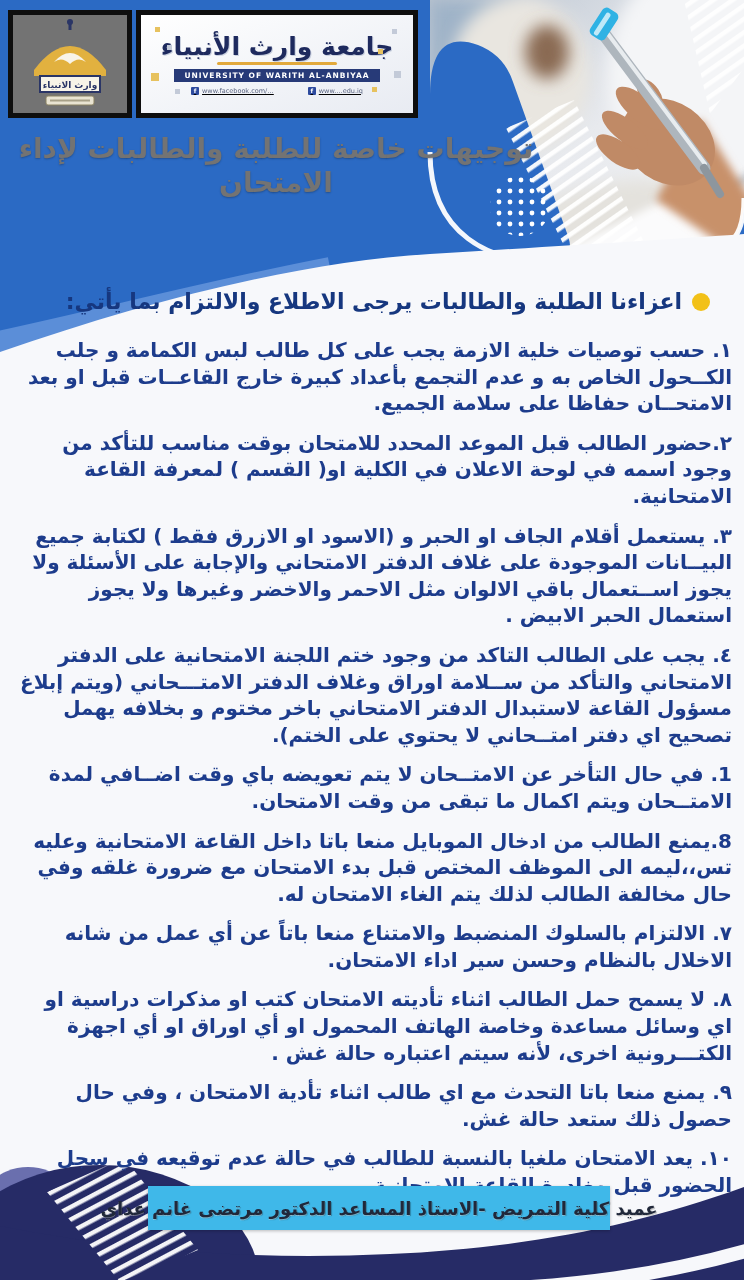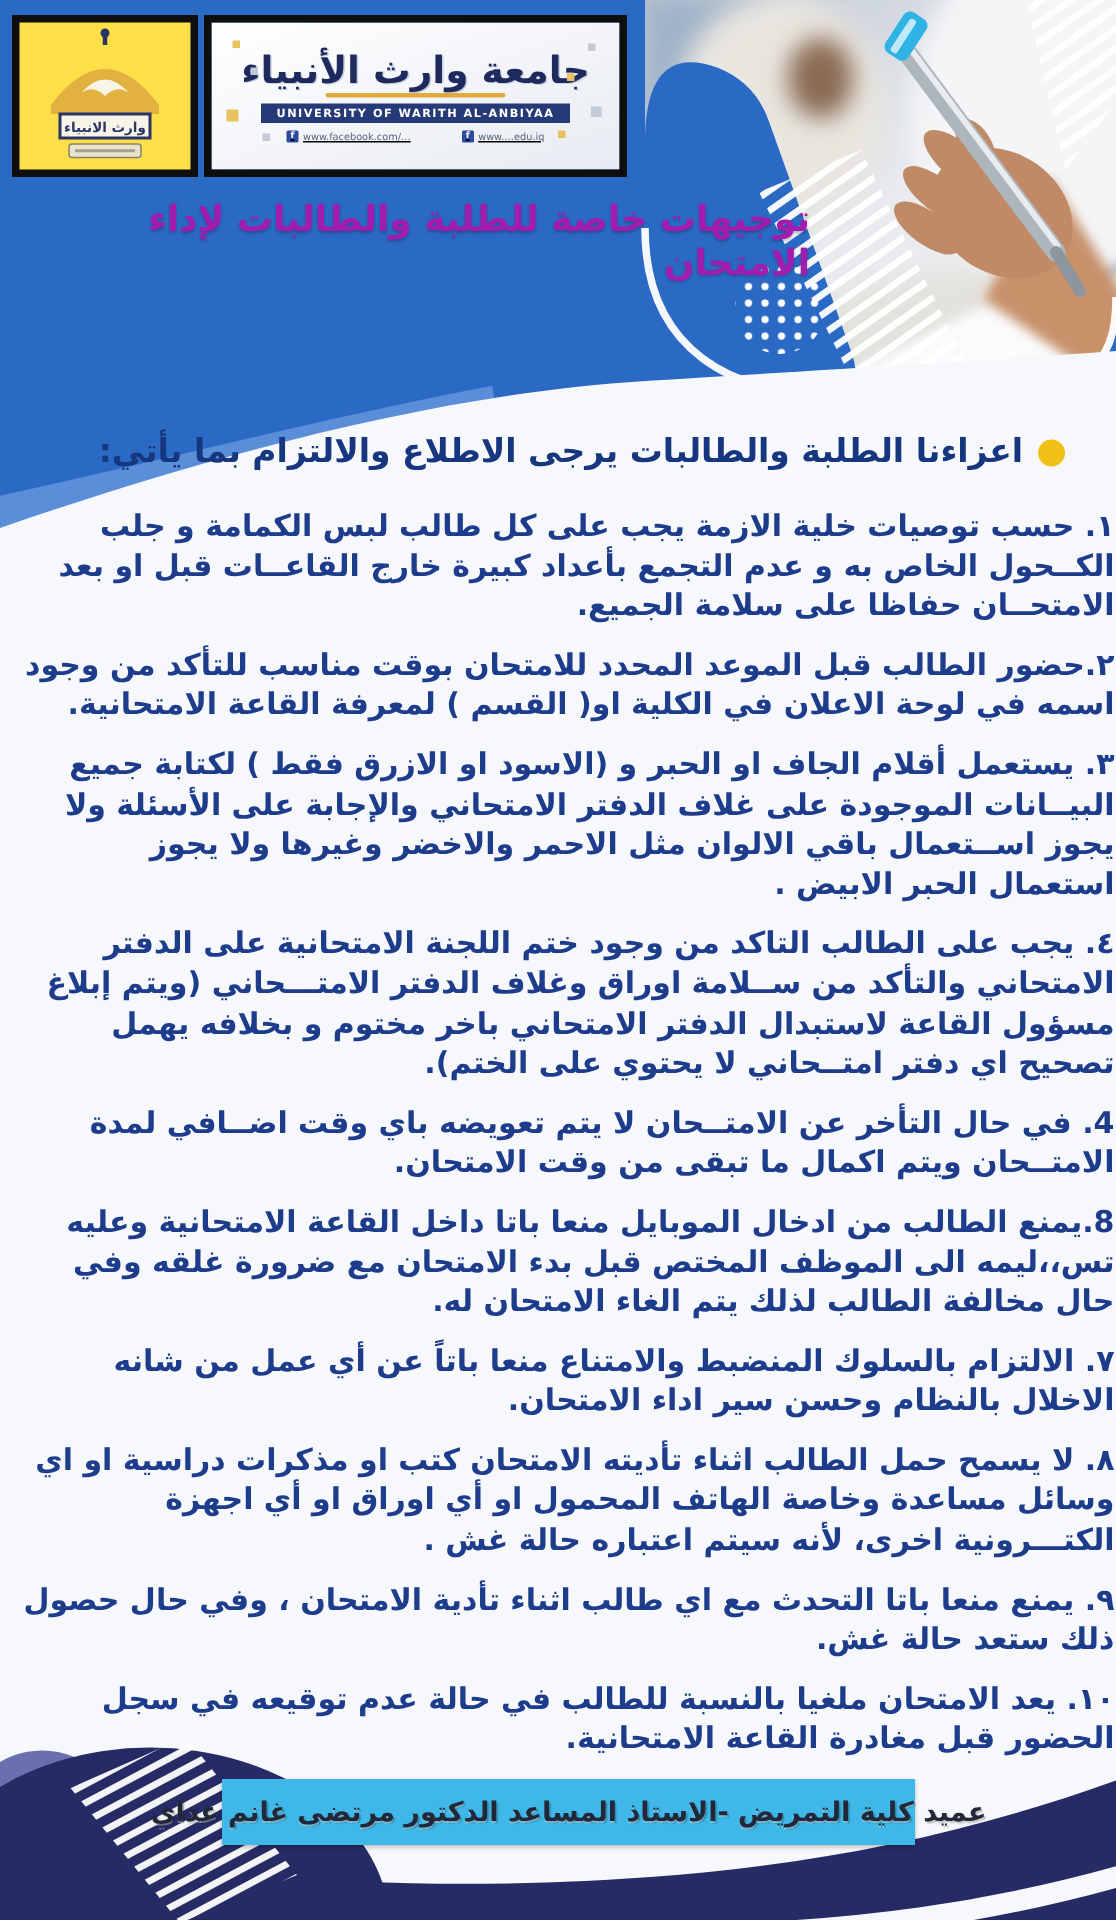--- a/index.html
+++ b/index.html
@@ -10,7 +10,7 @@
   .bottom-art{bottom:0;z-index:2;}
 
   
-  .logo-emblem{position:absolute;left:8px;top:10px;width:124px;height:108px;background:#fde047;
+  .logo-emblem{position:absolute;left:8px;top:10px;width:124px;height:108px;background:#737373;
     border:5px solid #0e0e0e;box-sizing:border-box;z-index:6;display:flex;align-items:center;justify-content:center;}
   .logo-banner{position:absolute;left:136px;top:10px;width:282px;height:108px;
     background:linear-gradient(160deg,#ffffff 0%,#f2f4f8 55%,#e8ebf2 100%);

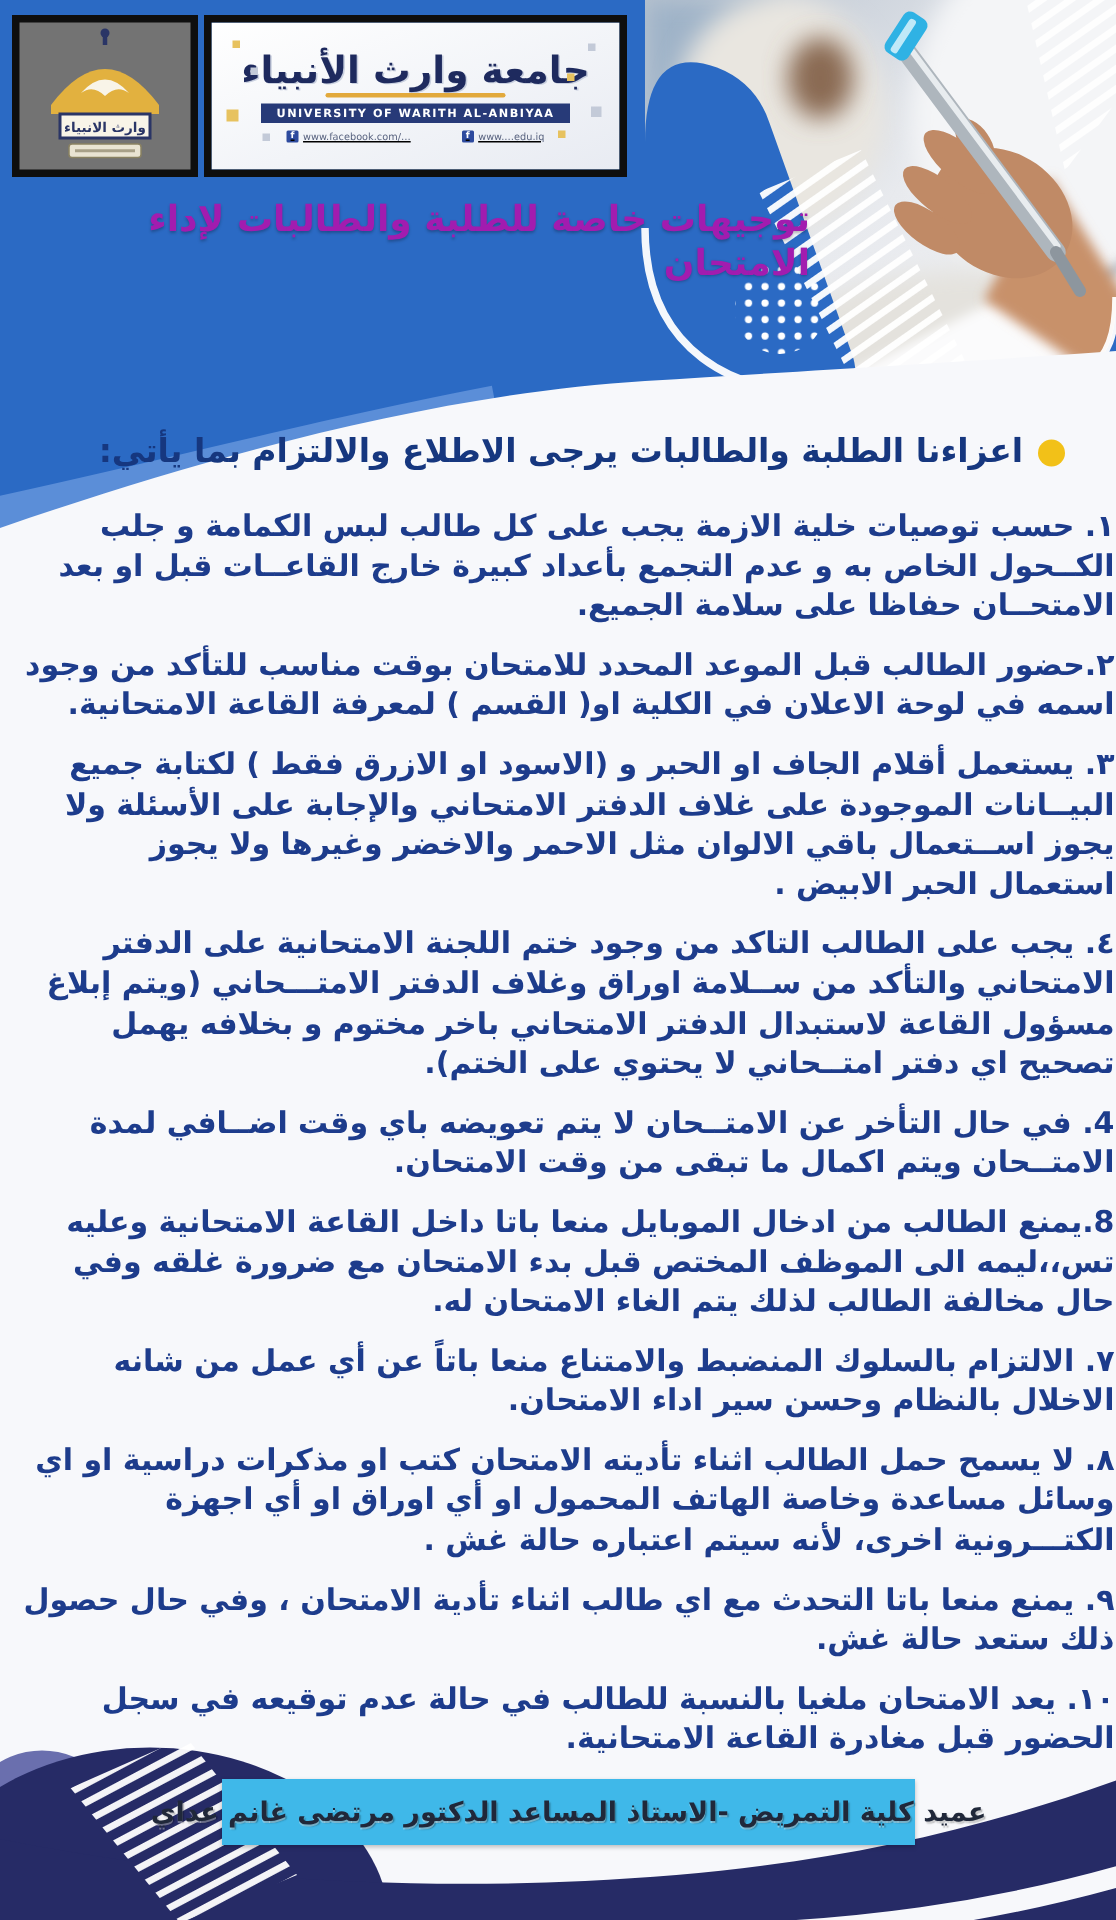--- a/index.html
+++ b/index.html
@@ -28,8 +28,8 @@
   .c2{background:#c3cad8;}
 
   
-  .banner-title{position:absolute;left:12px;top:132px;width:528px;z-index:5;color:#a21caf;
-    font-weight:bold;font-size:24px;line-height:1.2;direction:rtl;
+  .banner-title{position:absolute;left:12px;top:132px;width:528px;z-index:5;color:#737373;
+    font-weight:bold;font-size:28px;line-height:1.2;text-align:center;direction:rtl;
     text-shadow:0 1px 2px rgba(0,0,0,.25);}
 
   

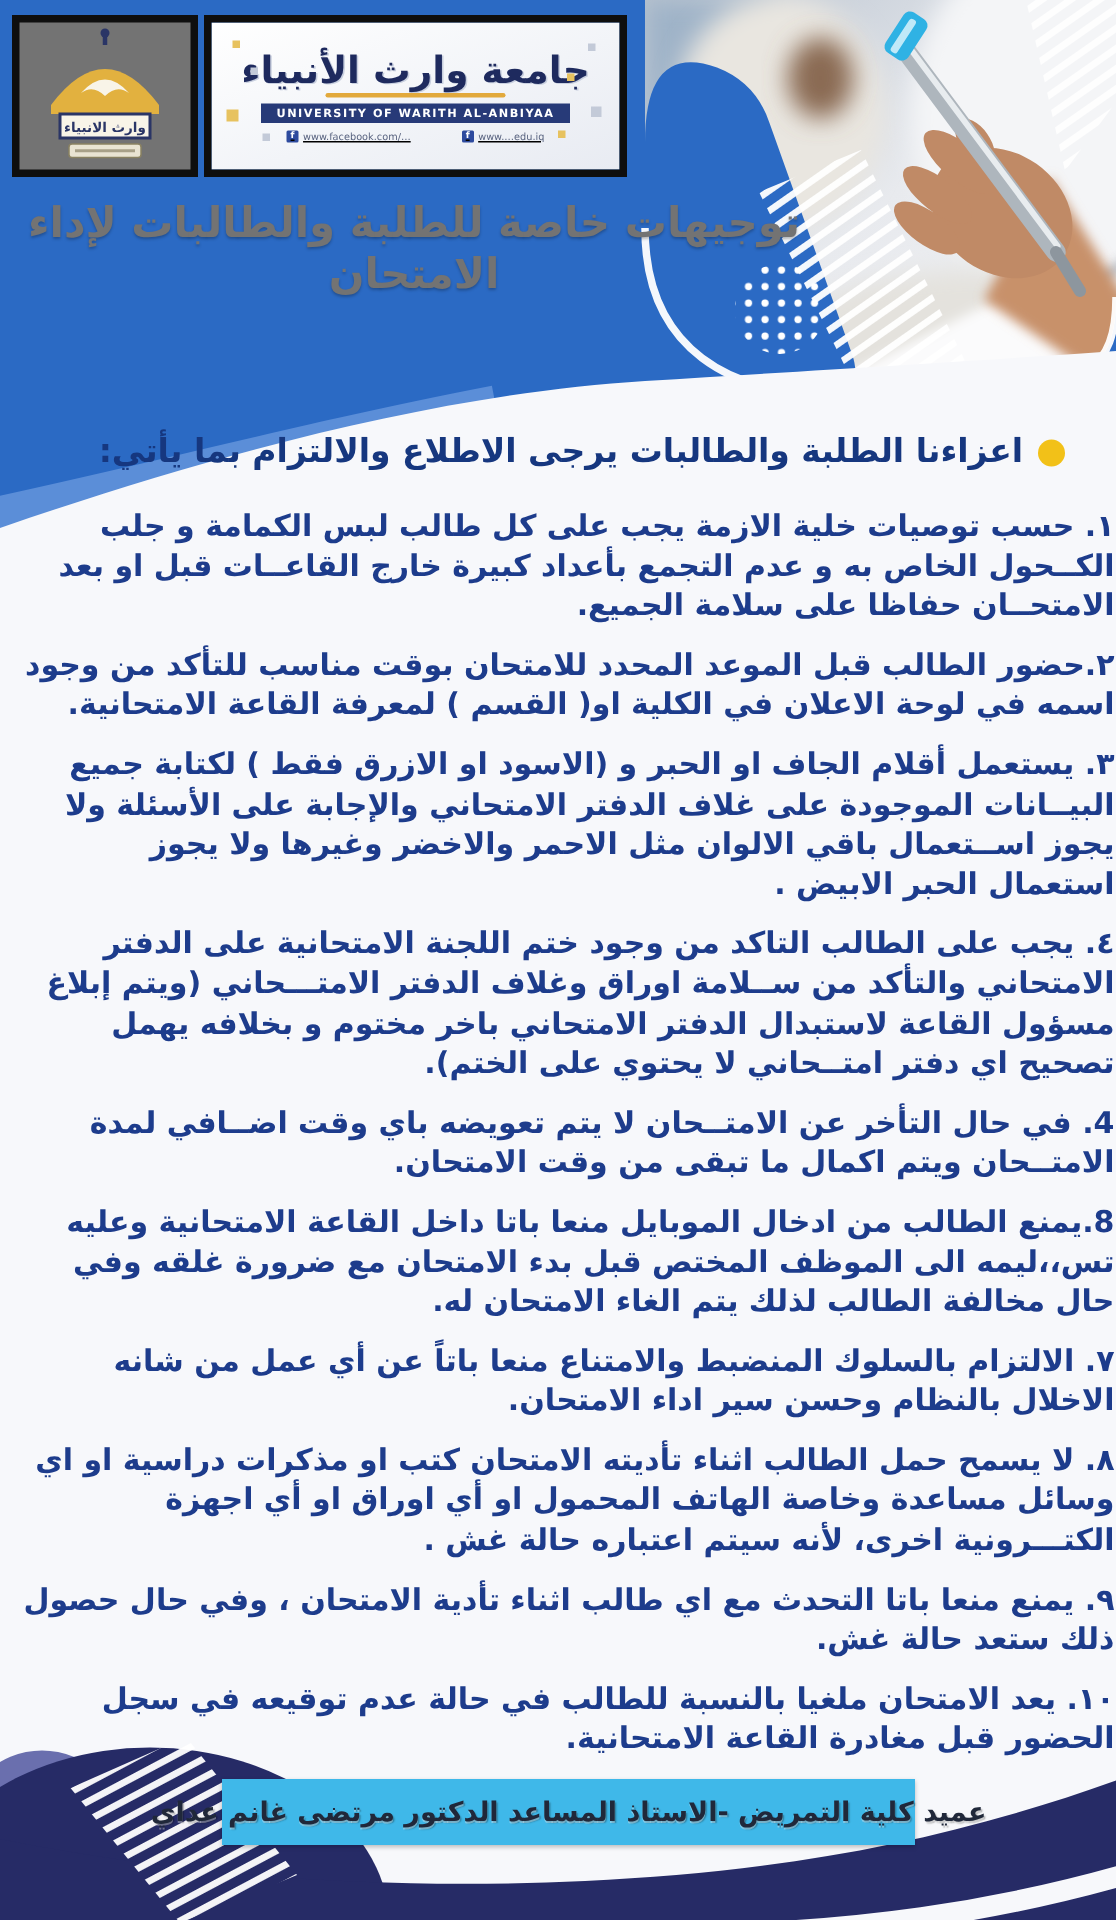--- a/index.html
+++ b/index.html
@@ -39,7 +39,7 @@
   .intro-text{color:#16377f;font-weight:bold;font-size:22px;white-space:nowrap;}
 
   
-  .instructions{position:absolute;top:337px;right:1px;left:14px;z-index:4;direction:rtl;
+  .instructions{position:absolute;top:337px;right:12px;left:14px;z-index:4;direction:rtl;
     display:flex;flex-direction:column;gap:13px;}
   .instructions .item{margin:0;color:#1d3c8c;font-weight:bold;font-size:20px;line-height:1.33;
     text-align:right;}

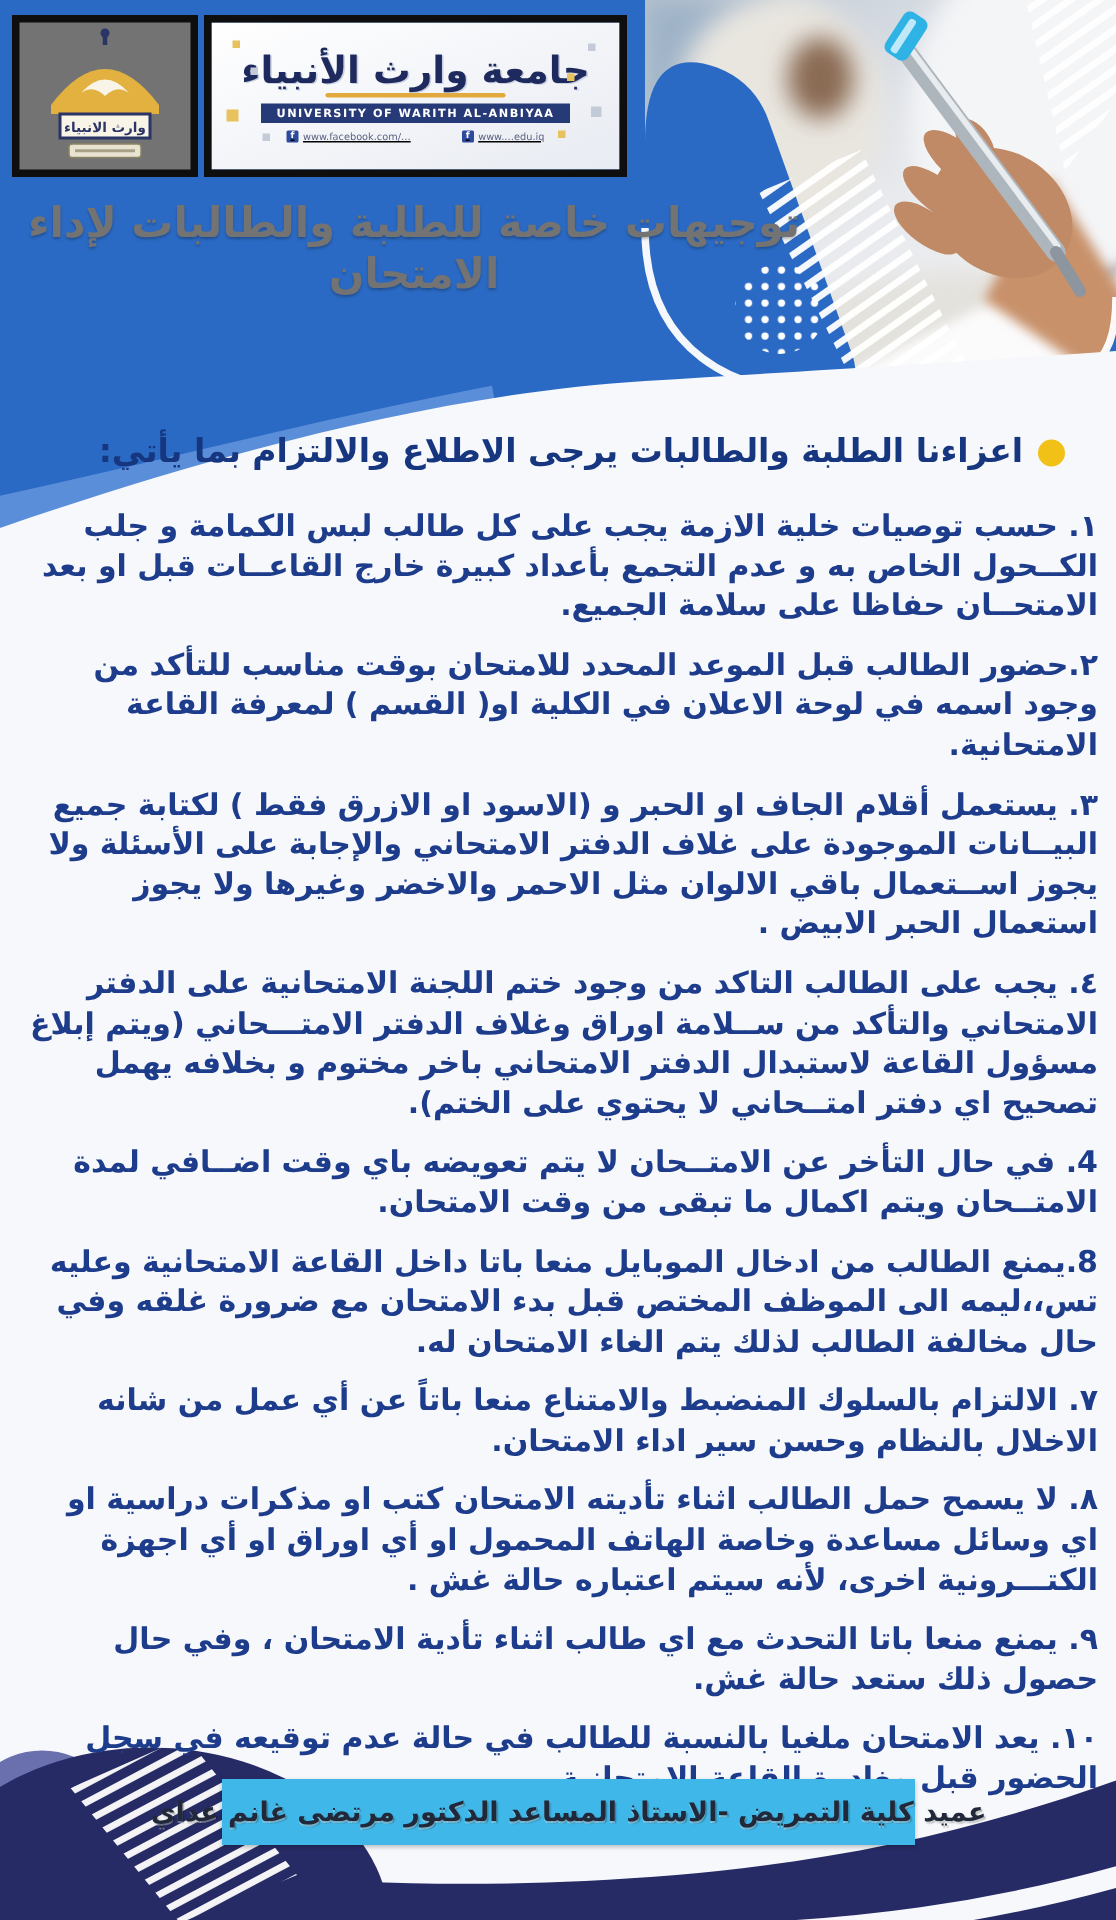--- a/index.html
+++ b/index.html
@@ -183,7 +183,7 @@
 
       <p class="item">٤. يجب على الطالب التاكد من وجود ختم اللجنة الامتحانية على الدفتر الامتحاني والتأكد من ســلامة اوراق وغلاف الدفتر الامتـــحاني (ويتم إبلاغ مسؤول القاعة لاستبدال الدفتر الامتحاني باخر مختوم و بخلافه يهمل تصحيح اي دفتر امتــحاني لا يحتوي على الختم).</p>
 
-      <p class="item">4. في حال التأخر عن الامتــحان لا يتم تعويضه باي وقت اضــافي لمدة الامتــحان ويتم اكمال ما تبقى من وقت الامتحان.</p>
+      <p class="item">1. في حال التأخر عن الامتــحان لا يتم تعويضه باي وقت اضــافي لمدة الامتــحان ويتم اكمال ما تبقى من وقت الامتحان.</p>
 
       <p class="item">8.يمنع الطالب من ادخال الموبايل منعا باتا داخل القاعة الامتحانية وعليه تس،،ليمه الى الموظف المختص قبل بدء الامتحان مع ضرورة غلقه وفي حال مخالفة الطالب لذلك يتم الغاء الامتحان له.</p>
 

